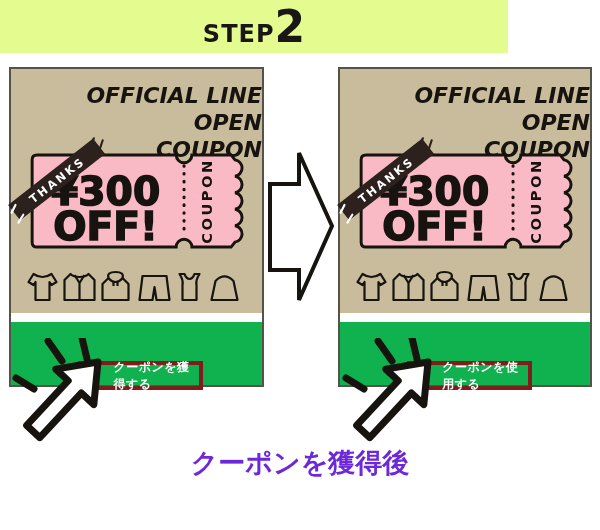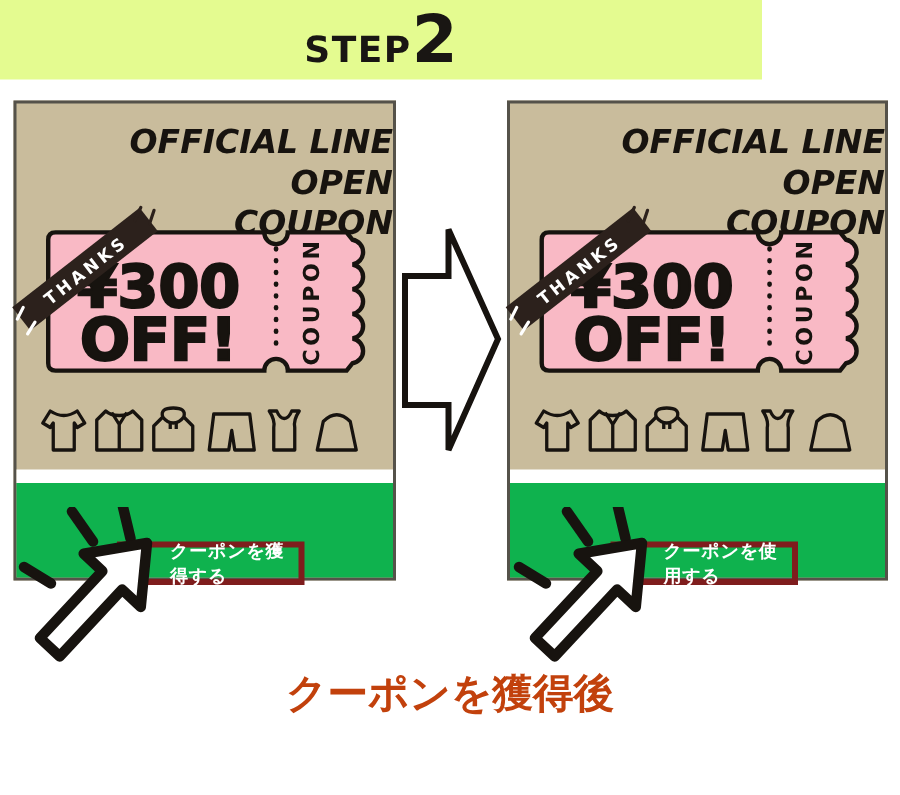--- a/index.html
+++ b/index.html
@@ -40,7 +40,7 @@
 
   
   .caption{position:absolute;left:0;top:446px;width:600px;text-align:center;
-           font-size:27px;line-height:34px;font-weight:800;color:#c2410c;}
+           font-size:27px;line-height:34px;font-weight:800;color:#6d28d9;}
 </style>
 </head>
 <body>

